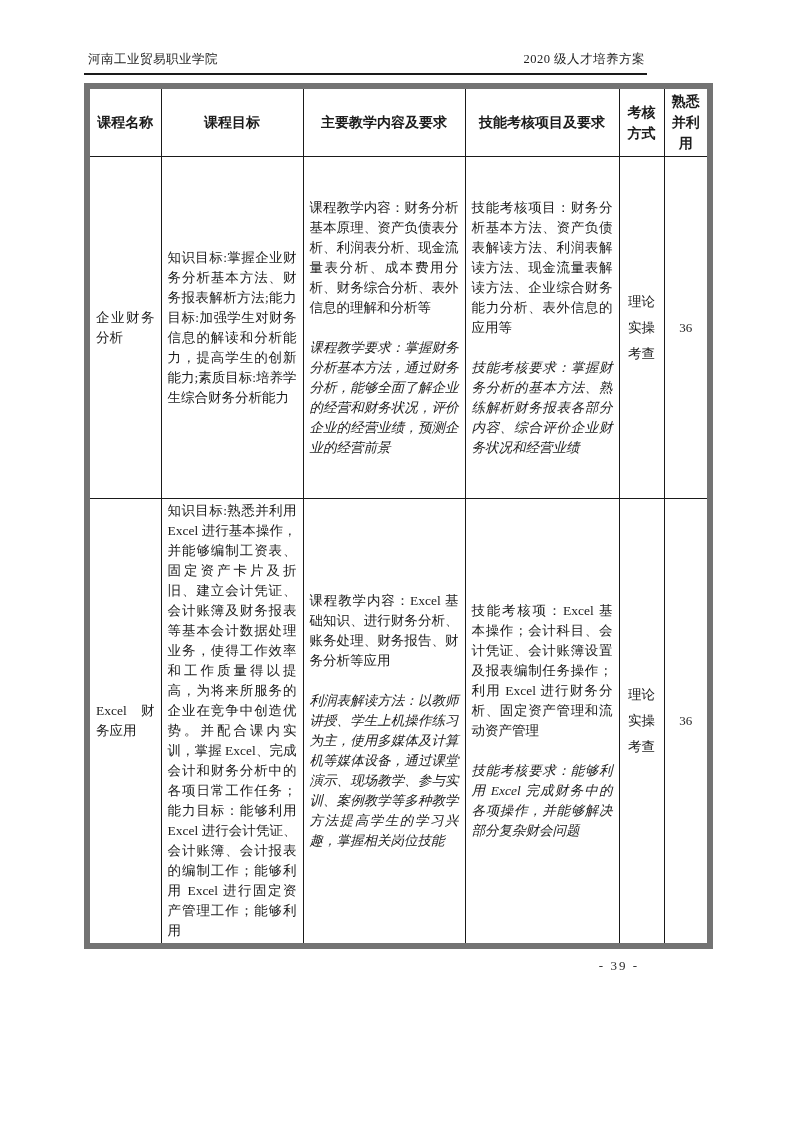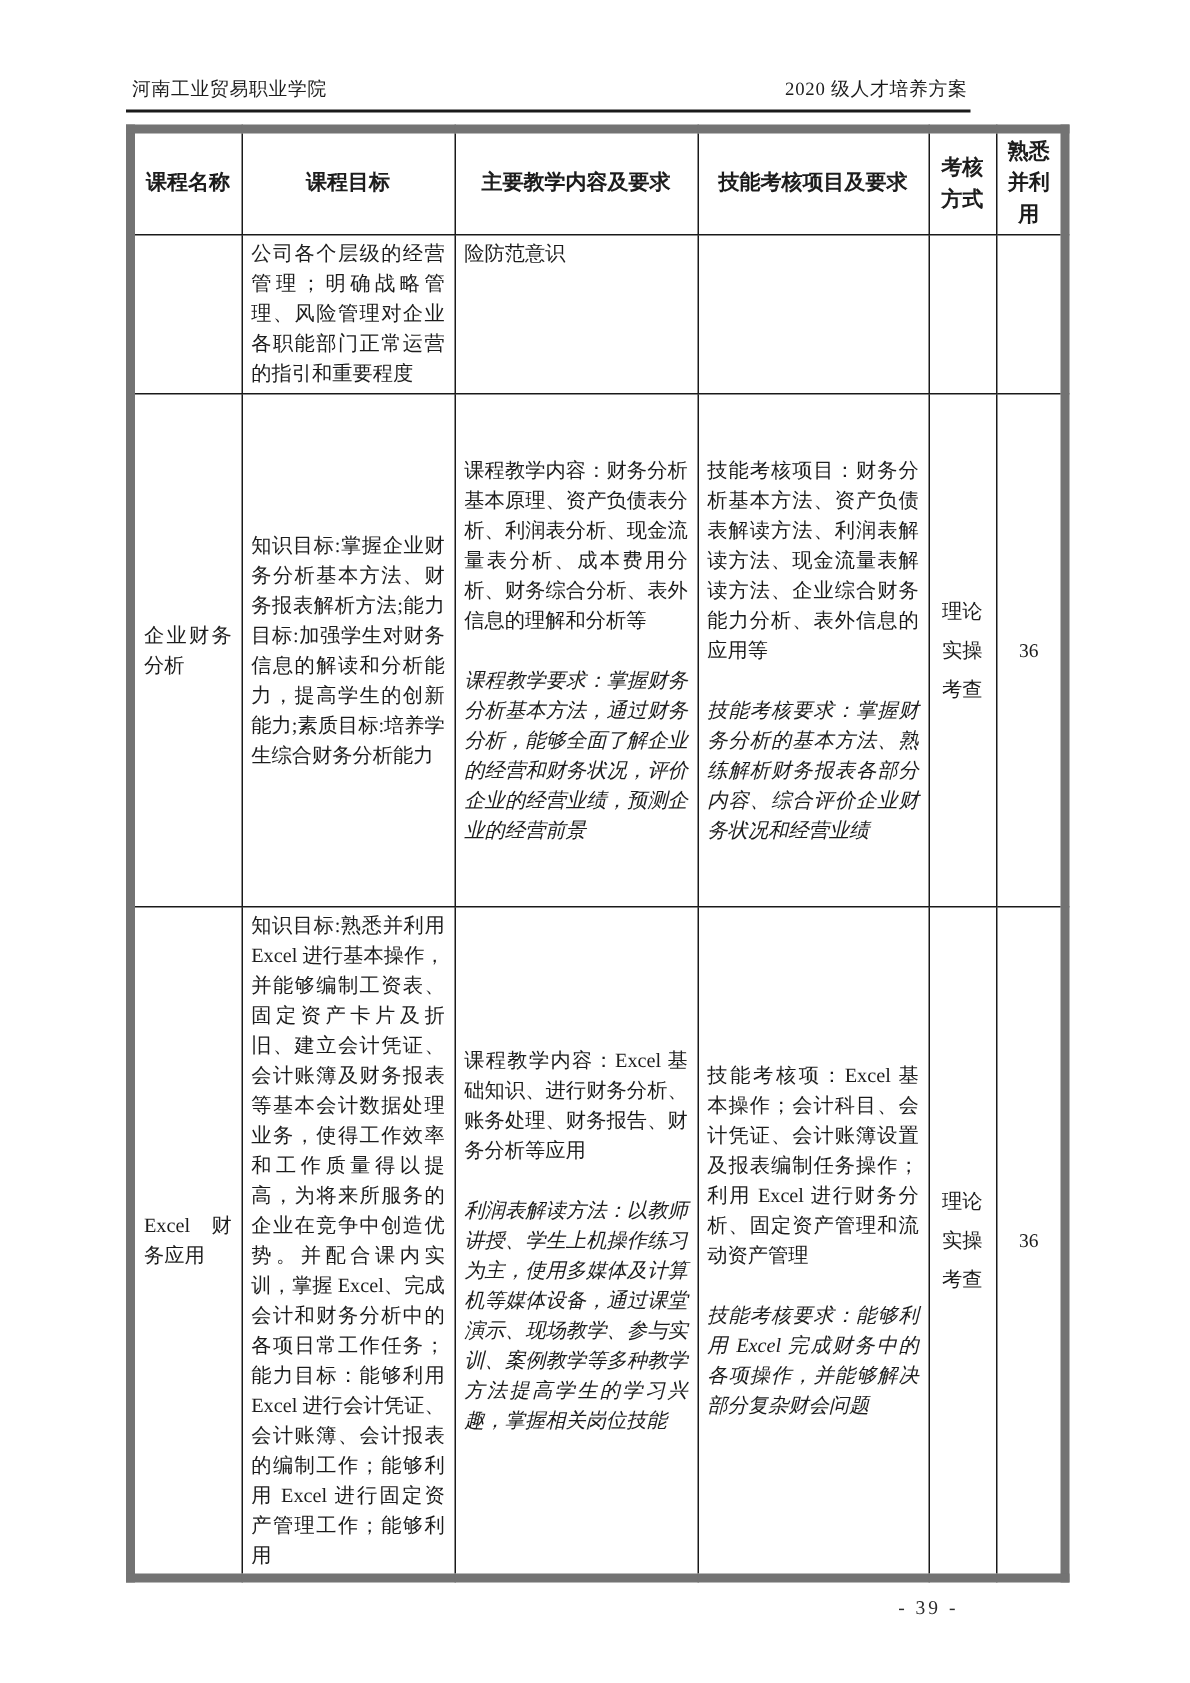--- a/index.html
+++ b/index.html
@@ -104,18 +104,6 @@
       <th>熟悉并利用</th>
     </tr>
 
-    <tr class="row-0">
-      <td></td>
-      <td class="v-top">
-        <p class="para">公司各个层级的经营管理；明确战略管理、风险管理对企业各职能部门正常运营的指引和重要程度</p>
-      </td>
-      <td class="v-top">
-        <p class="para">险防范意识</p>
-      </td>
-      <td></td>
-      <td class="method-cell"></td>
-      <td class="hours-cell"></td>
-    </tr>
 
     <tr class="row-1">
       <td>企业财务分析</td>

